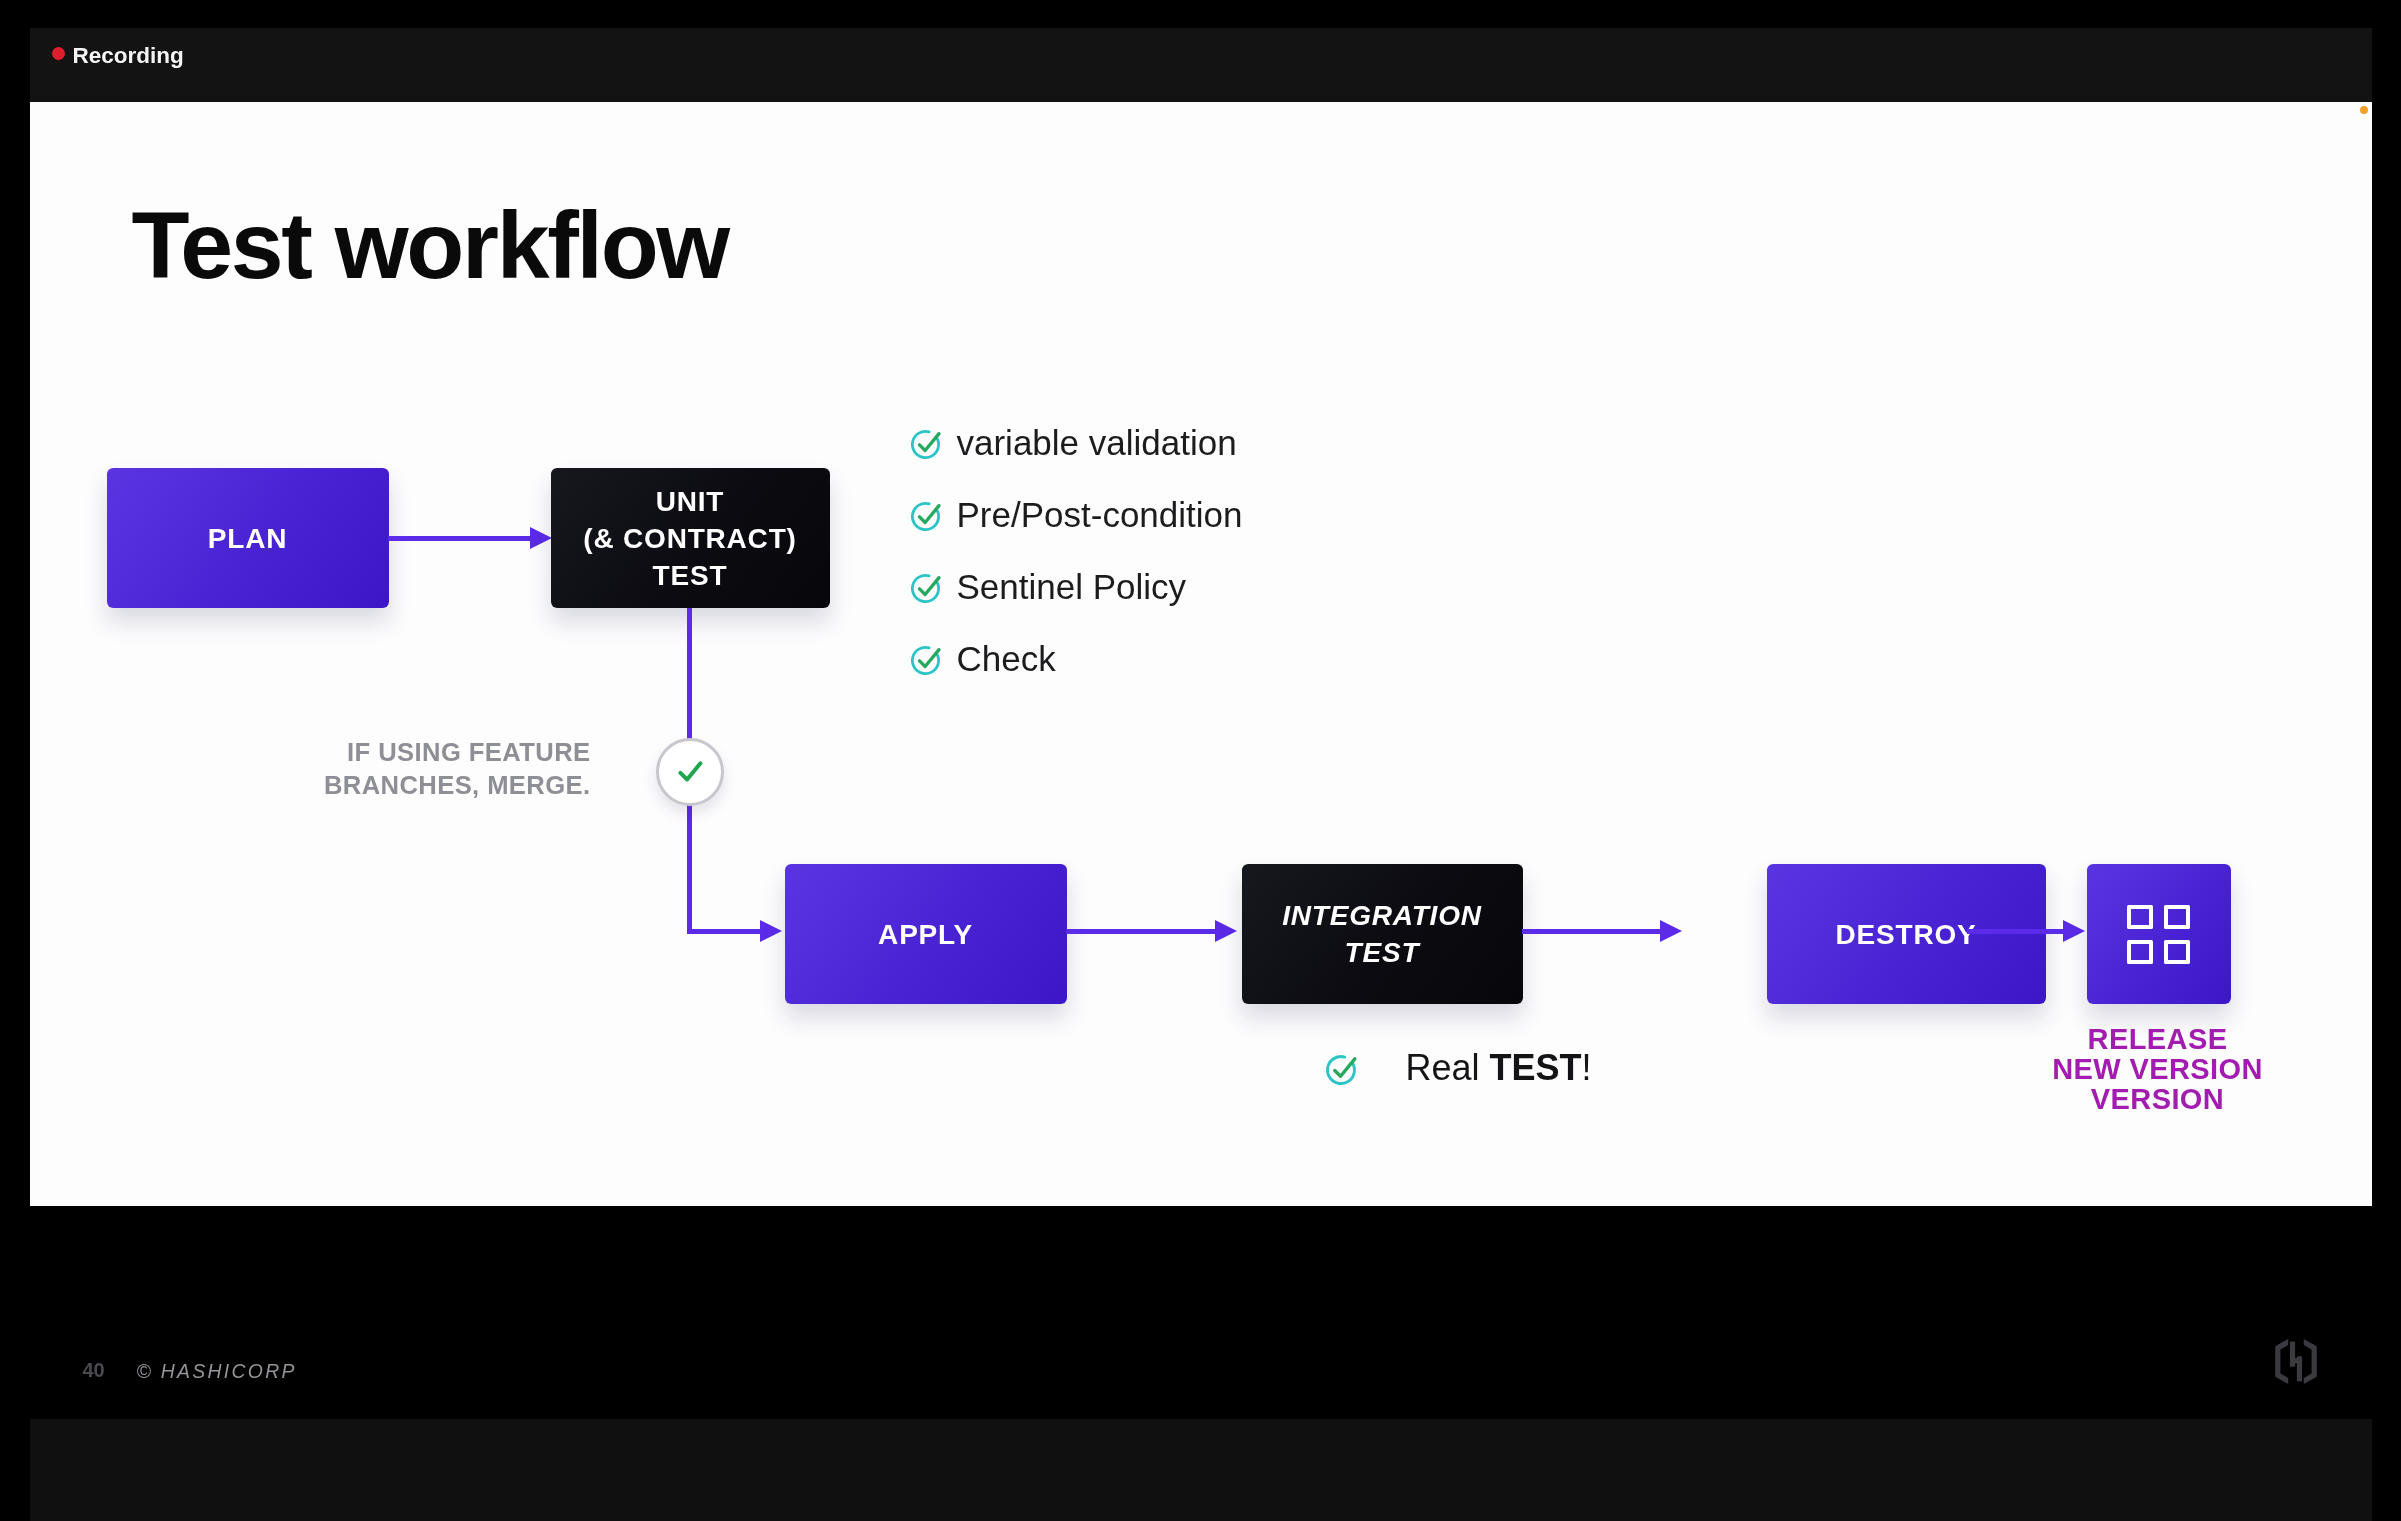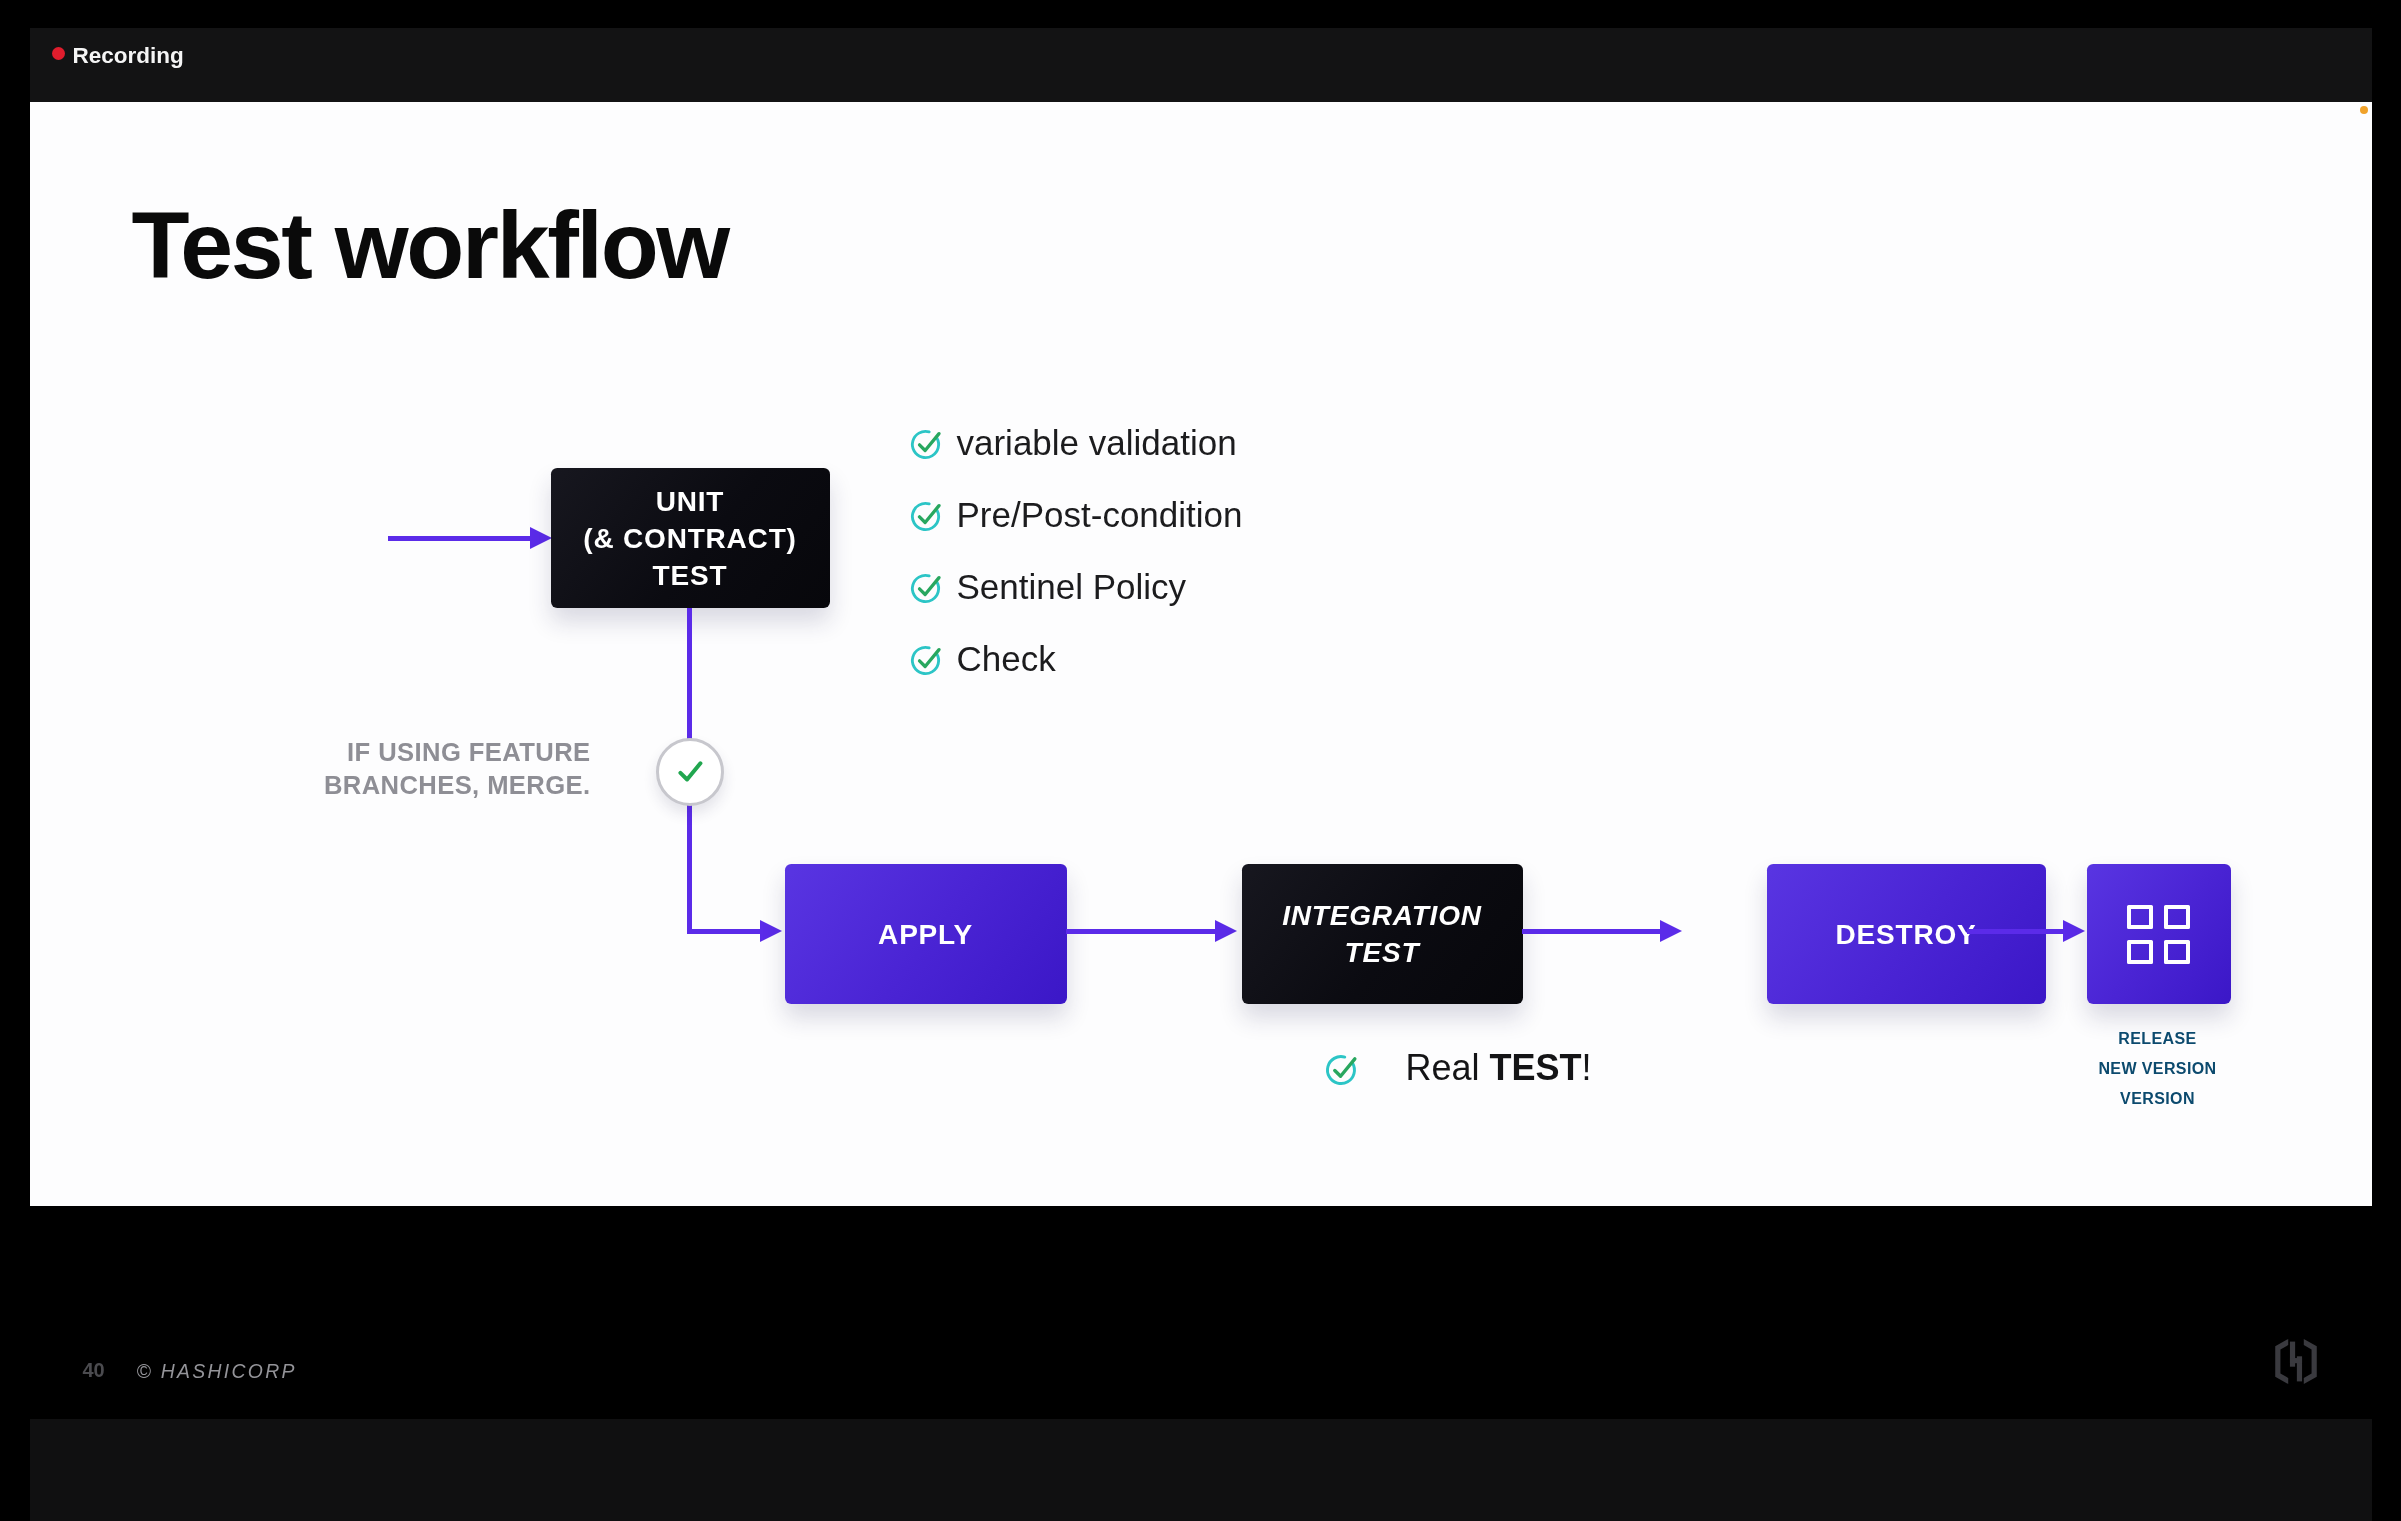--- a/index.html
+++ b/index.html
@@ -71,6 +71,9 @@
 
   <div class="abs title">Test workflow</div>
 
+  <div class="abs box purple plan-box">
+    <span>PLAN</span>
+  </div>
 
   <div class="abs hline" style="left:358px;top:434px;width:143px;"></div>
   <div class="abs ah" style="left:500px;top:425px;"></div>

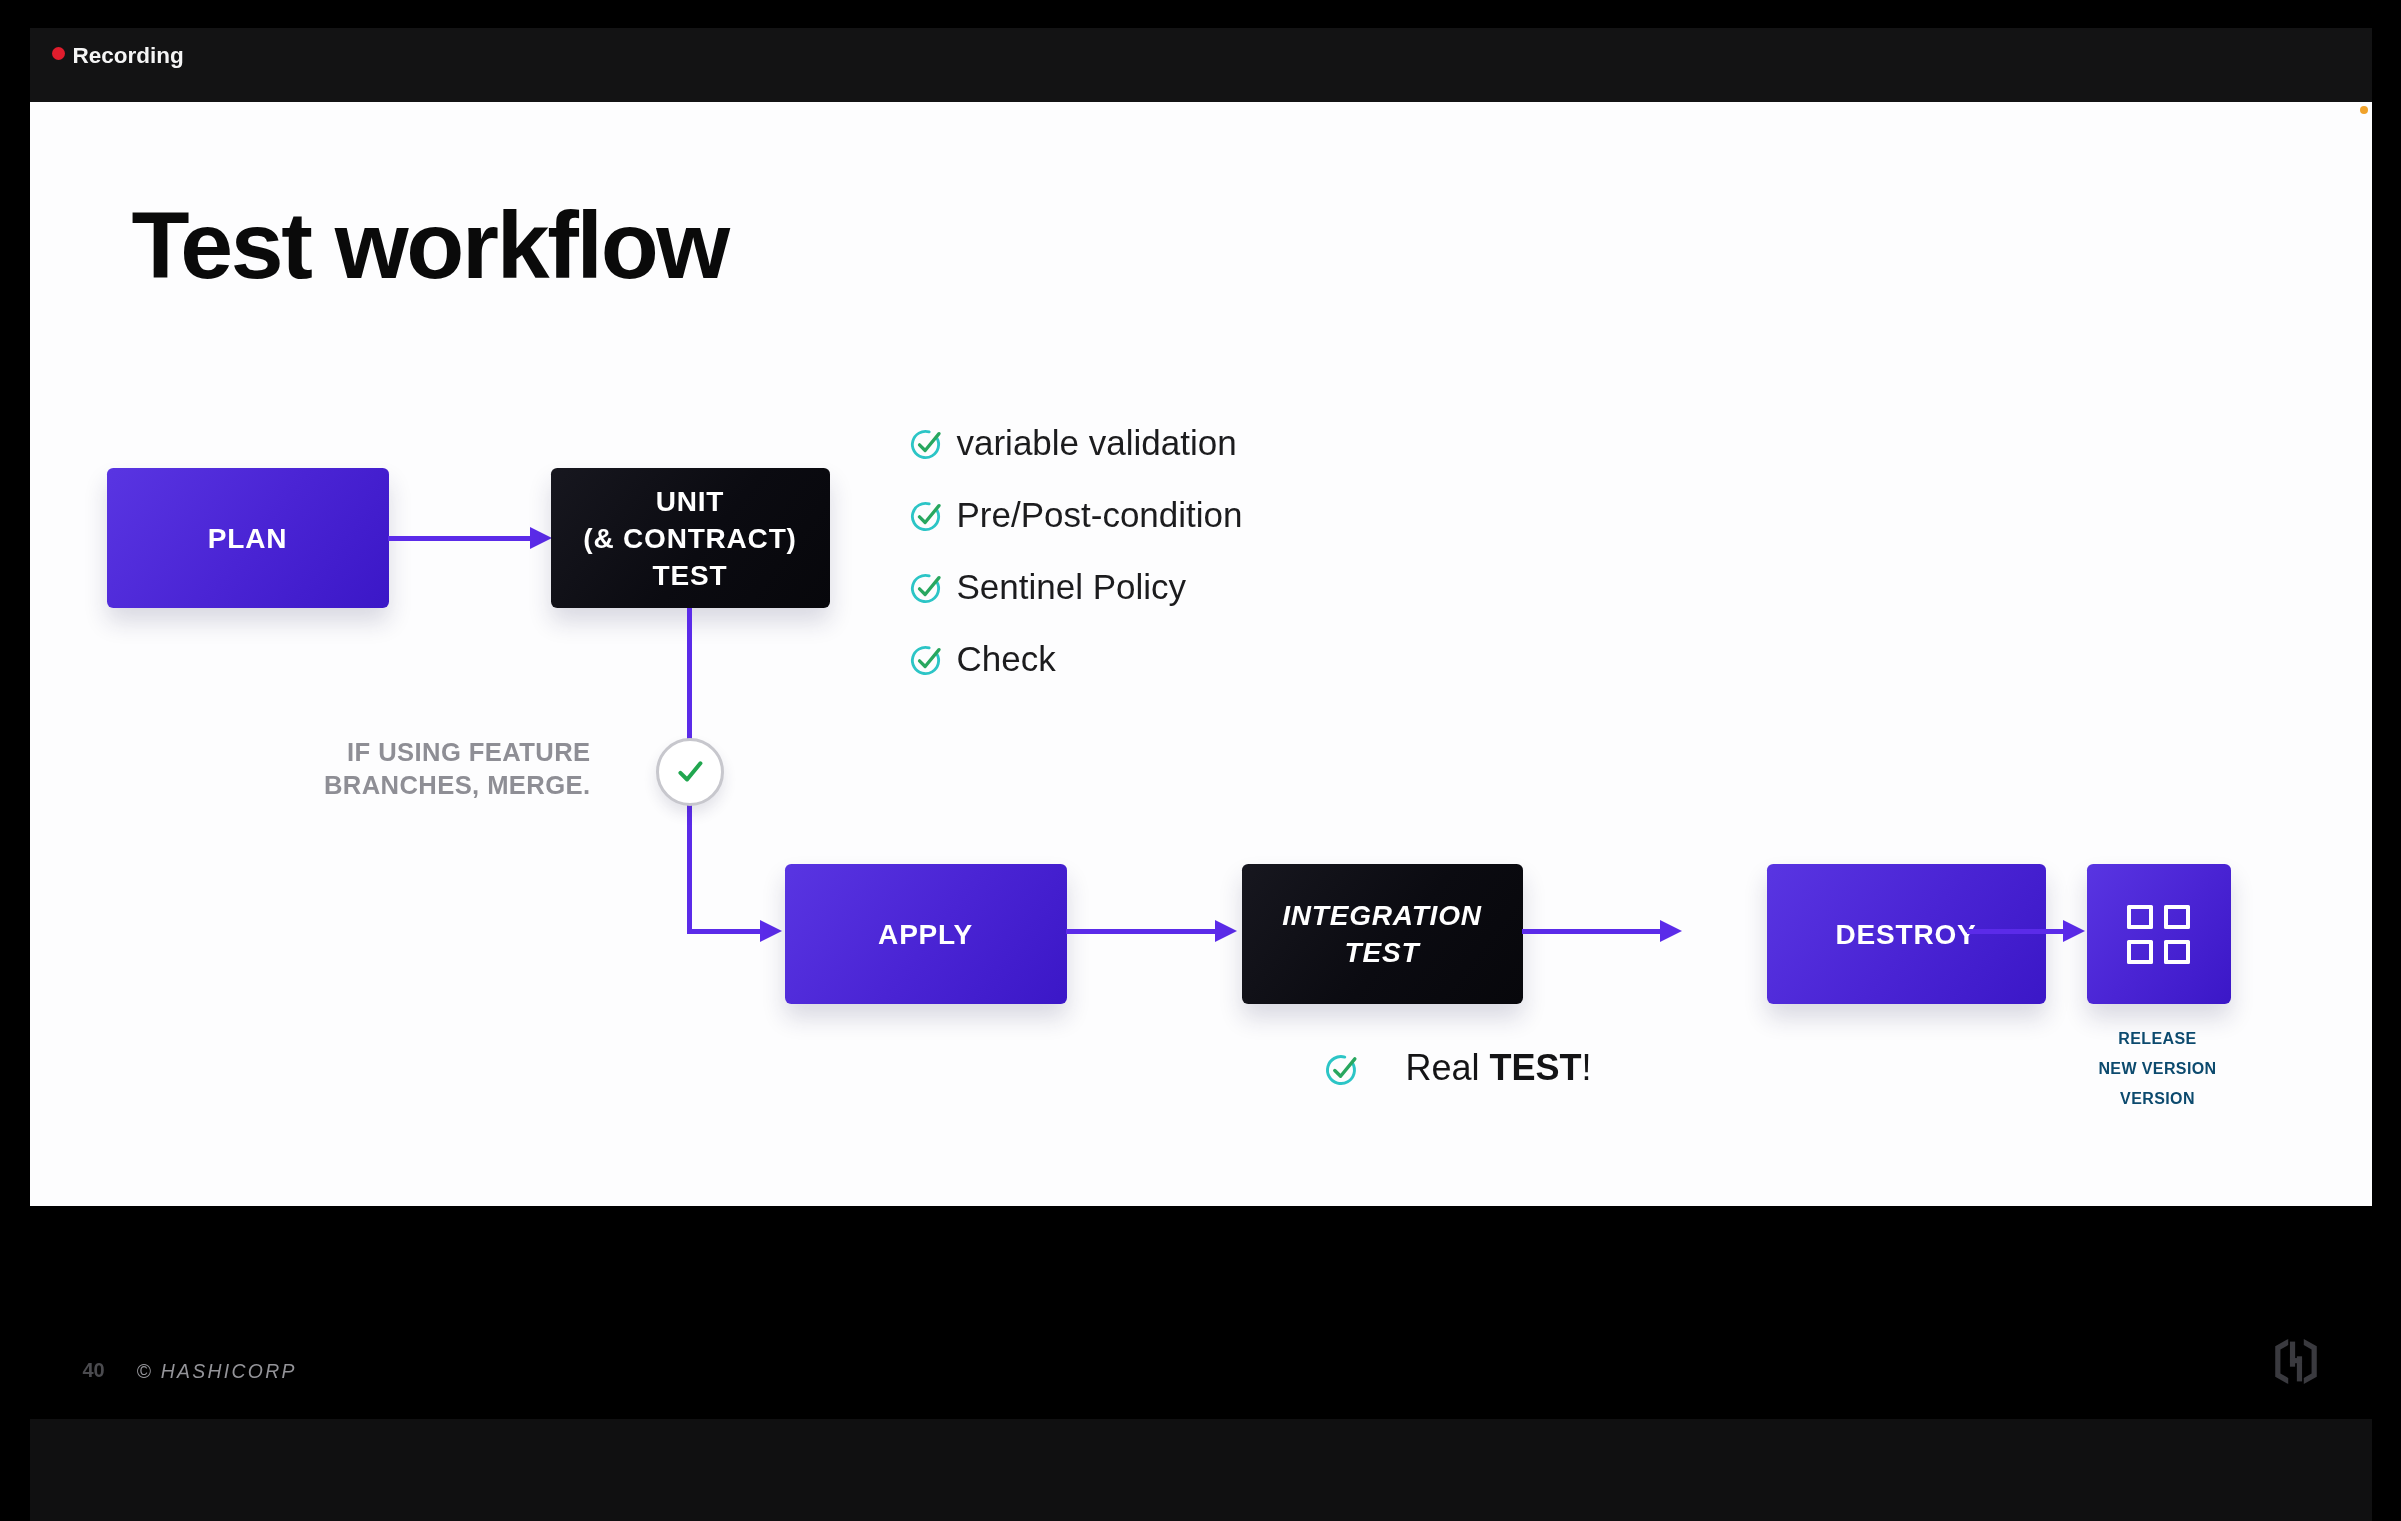--- a/index.html
+++ b/index.html
@@ -45,8 +45,8 @@
   .grid-icon{display:grid;grid-template-columns:26px 26px;grid-template-rows:24px 24px;gap:11px;}
   .grid-icon span{border:4.7px solid #fff;border-radius:1.6px;display:block;}
   
-  .release-caption{left:1934px;top:922px;width:388px;text-align:center;font-size:16px;font-weight:700;
-    color:#0c4a6e;letter-spacing:0.4px;line-height:30px;}
+  .release-caption{left:1934px;top:922px;width:388px;text-align:center;font-size:29px;font-weight:700;
+    color:#a21caf;letter-spacing:0.4px;line-height:30px;}
   .real-test{left:1294px;top:945px;display:flex;align-items:center;gap:45px;}
   .real-test .txt{font-size:36px;color:#141416;line-height:42px;}
   .real-test .txt b{font-weight:700;}

